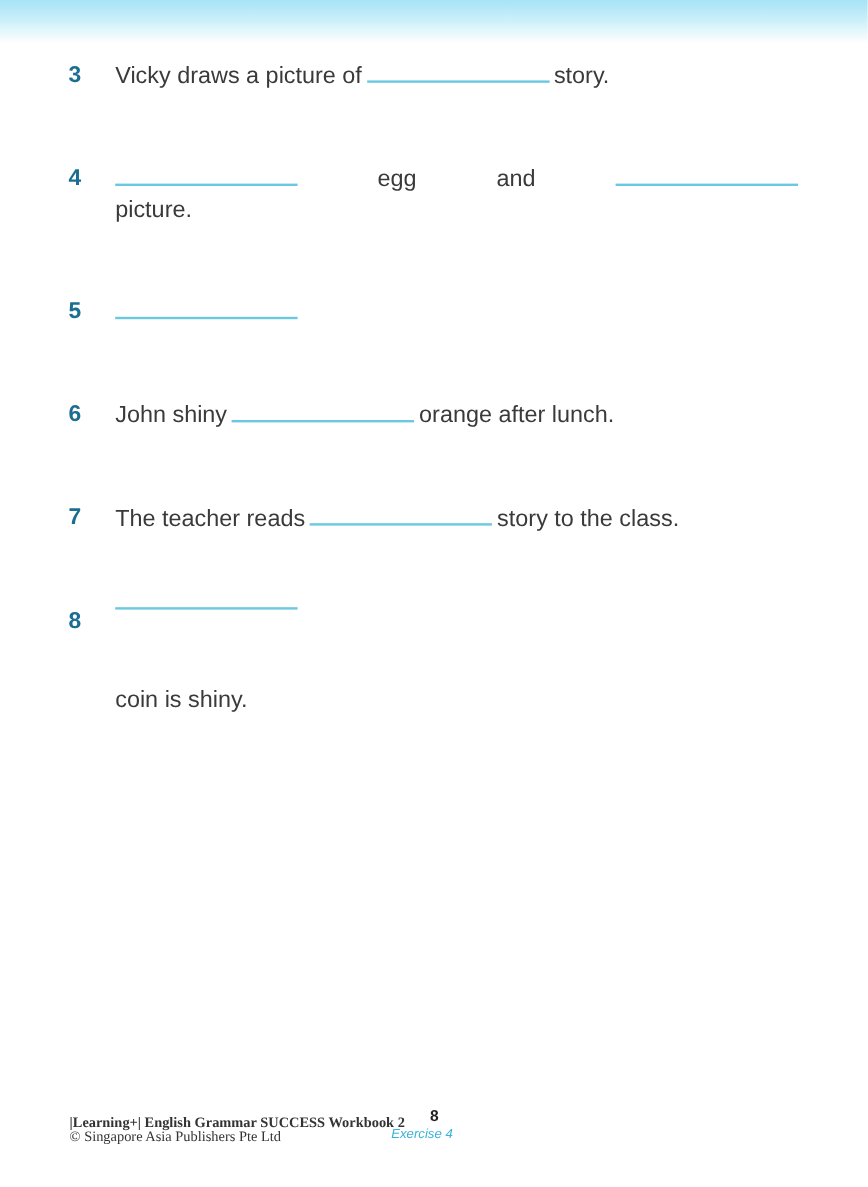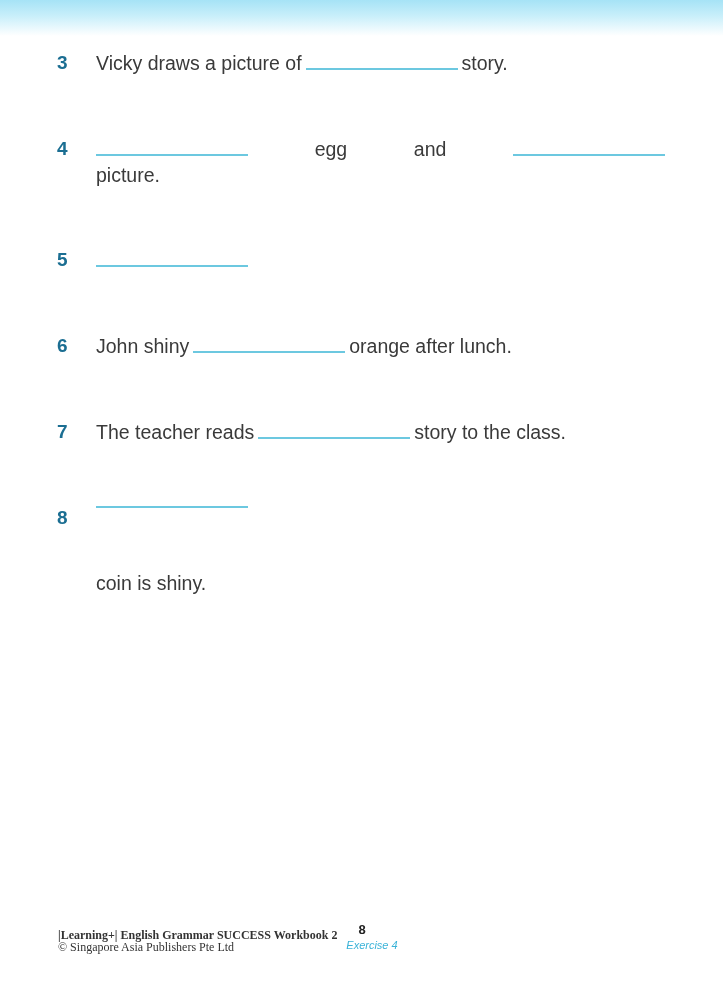--- a/index.html
+++ b/index.html
@@ -40,8 +40,8 @@
     text-align: center; font-size: 13px; font-weight: bold; color: #222;
   }
   .exercise {
-    position: absolute; left: 336px; width: 72px; top: 939px;
-    text-align: center; font-size: 11px; font-style: italic; color: #3ab3d8;
+    position: absolute; left: 326px; width: 72px; top: 939px;
+    text-align: left; font-size: 11px; font-style: italic; color: #3ab3d8;
   }
 </style>
 </head>

